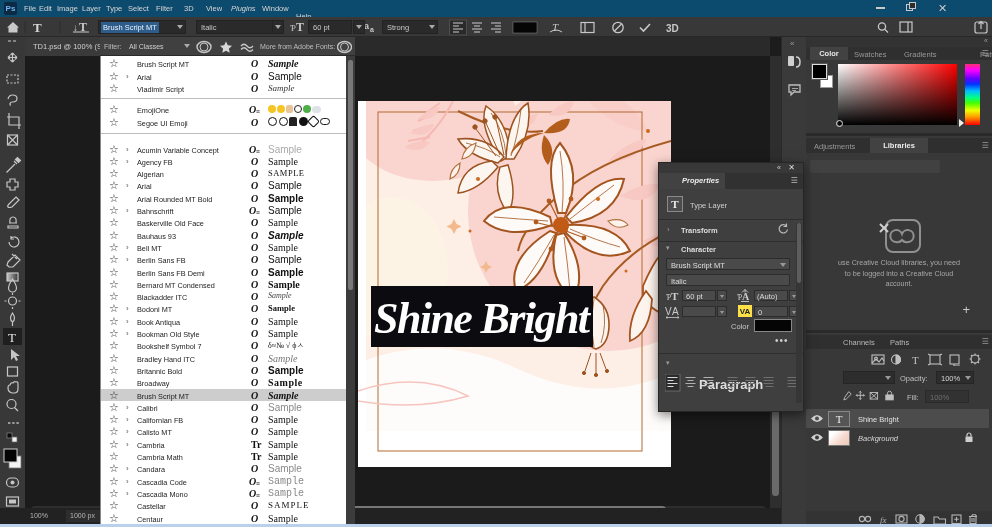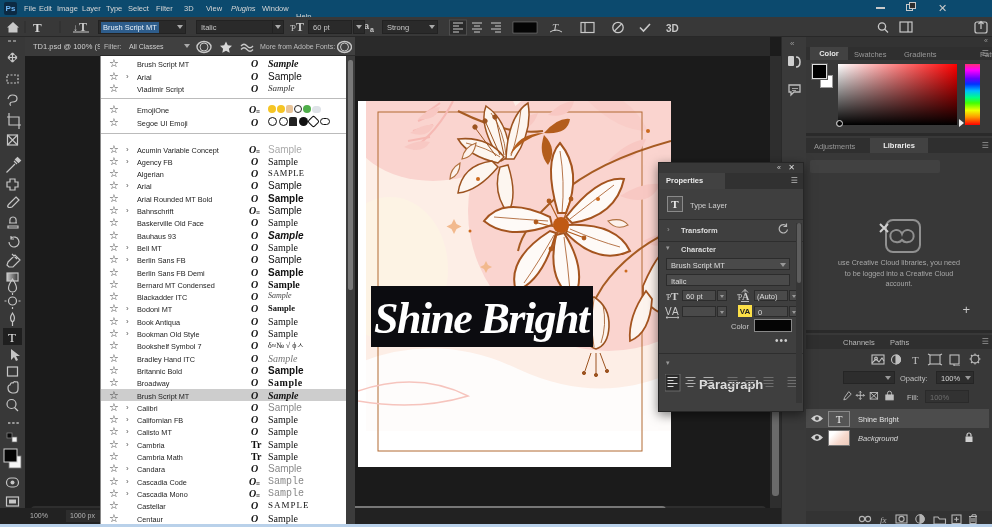--- a/index.html
+++ b/index.html
@@ -768,7 +768,7 @@
     </div>
 
     <div class="abs" style="left:0;top:10px;width:144px;height:16px;background:#313131;">
-      <span class="abs" style="left:0;top:0;width:66px;height:16px;background:#424242;color:#ececec;font-size:7.5px;font-weight:bold;line-height:16px;padding-left:7px;">Properties</span>
+      <span class="abs" style="left:0;top:0;width:66px;height:16px;background:#424242;color:#ececec;font-size:7.5px;font-weight:bold;line-height:16px;padding-left:23px;font-style:italic;">Properties</span>
       <span class="abs" style="right:5px;top:3px;color:#bbb;font-size:8px;">☰</span>
     </div>
 

